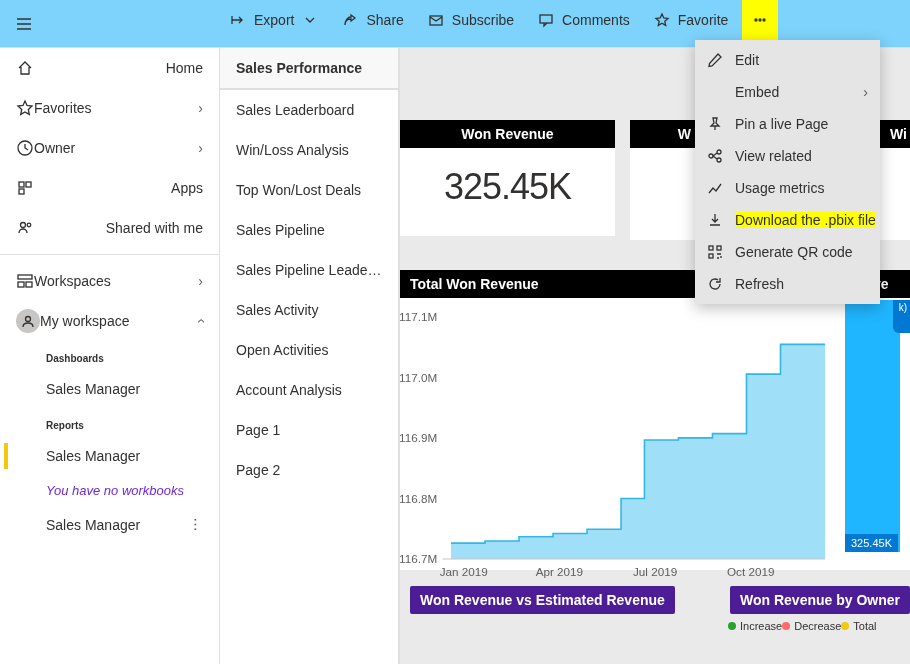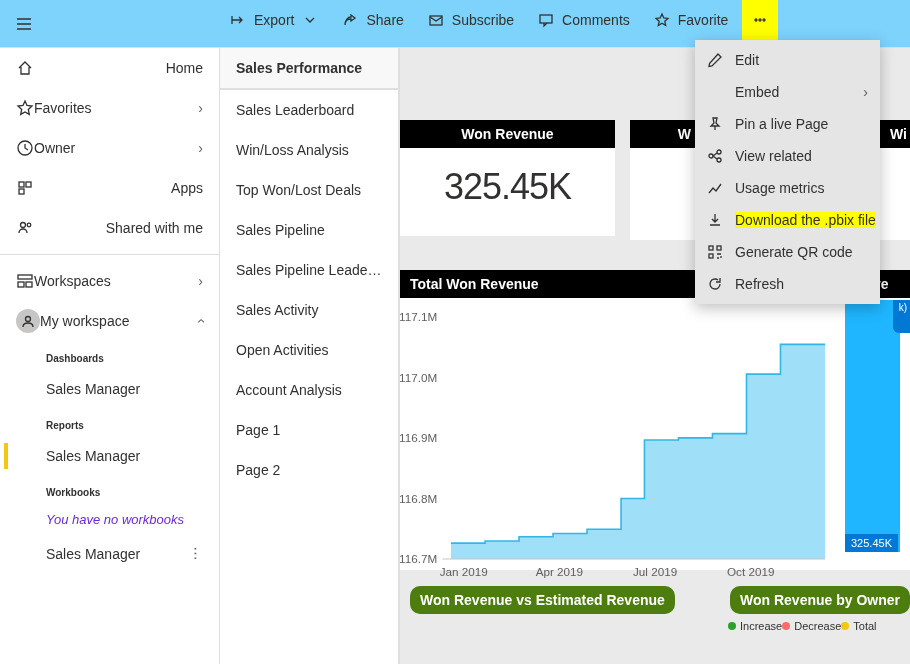--- a/index.html
+++ b/index.html
@@ -182,7 +182,6 @@
       <span>Sales Manager</span>
     </div>
 
-  <div class="nav-section">Workbooks</div>
   <div class="nav-empty">You have no workbooks</div>
 
   <div class="nav-sub">

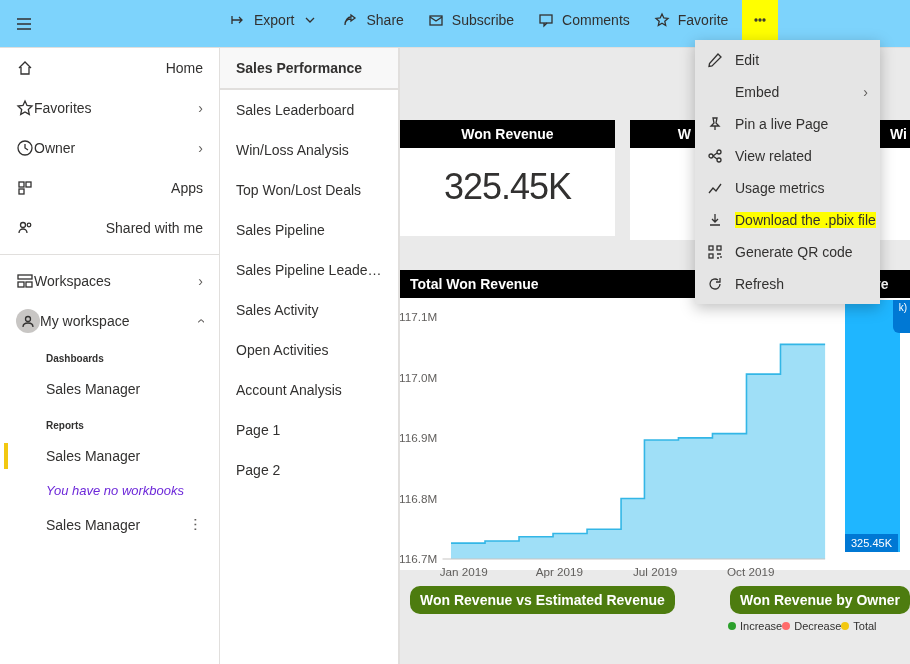--- a/index.html
+++ b/index.html
@@ -43,7 +43,7 @@
   .badge { position: absolute; background: #0078d4; color: #fff; font-size: 11px; padding: 3px 6px; }
 
   
-  .bottom-tile-title { position: absolute; background: #4d7c0f; color: #fff; padding: 6px 10px; font-weight: 600; border-radius: 10px; font-size: 14px; }
+  .bottom-tile-title { position: absolute; background: #4c1d95; color: #fff; padding: 6px 10px; font-weight: 600; border-radius: 2px; font-size: 14px; }
   .legend { position: absolute; font-size: 11px; display: flex; align-items: center; }
   .legend span { display: flex; align-items: center; gap: 4px; }
   .dot { width: 8px; height: 8px; border-radius: 4px; display: inline-block; }

